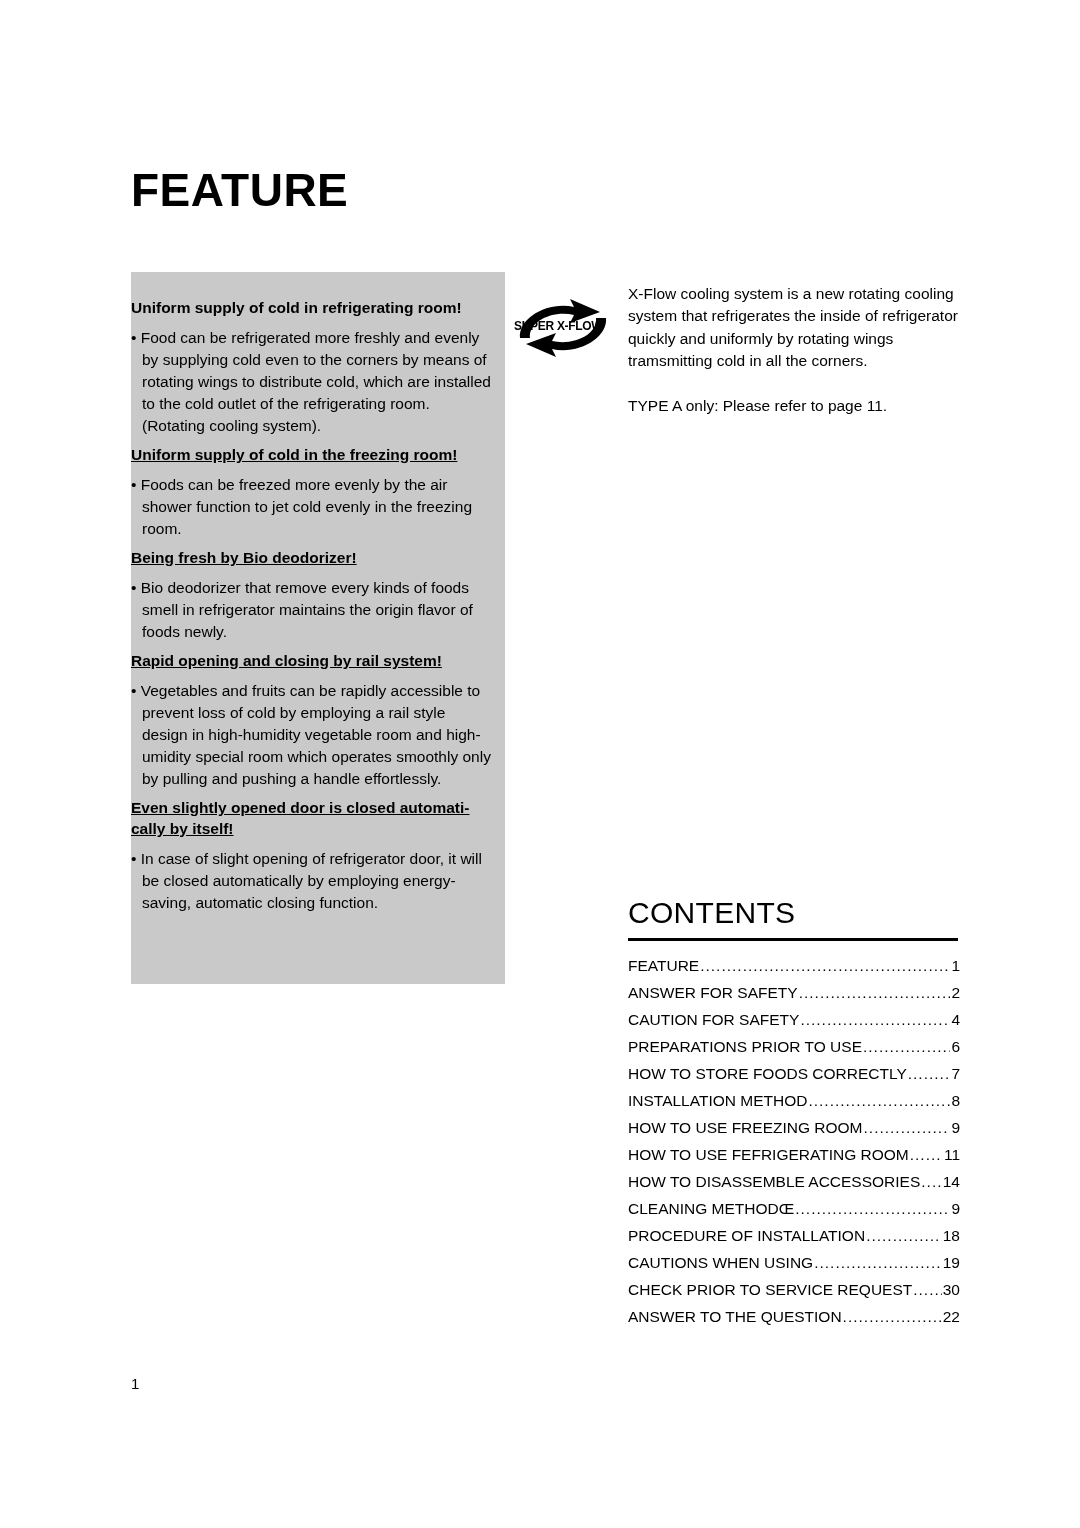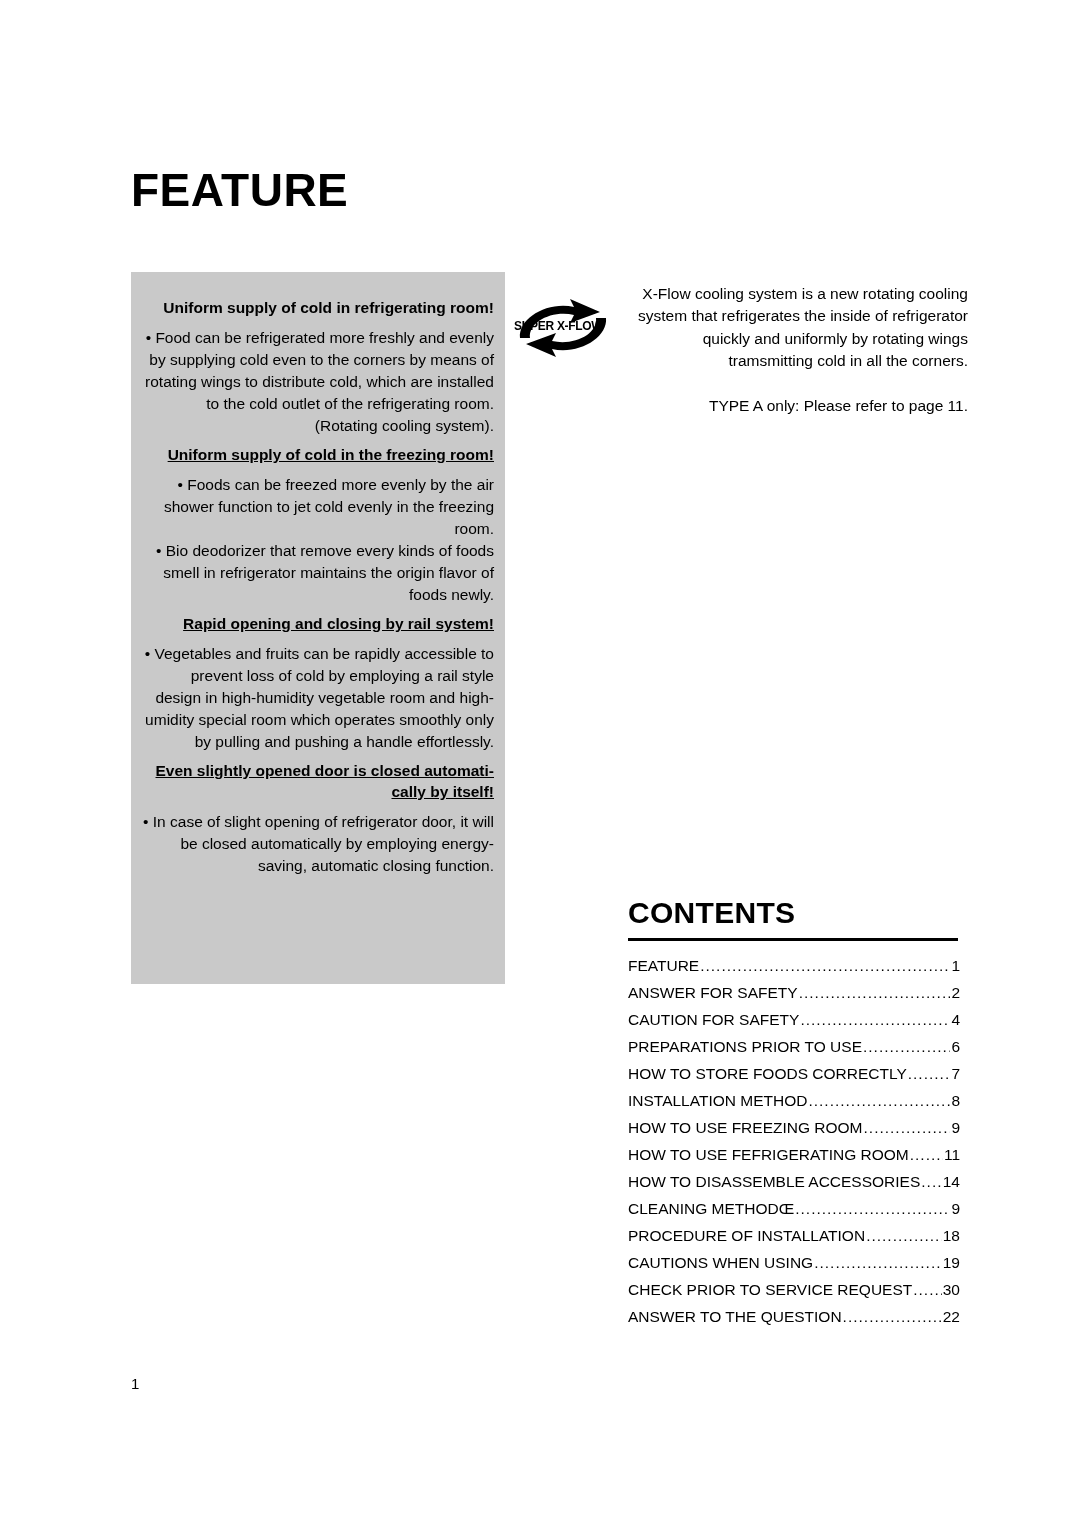--- a/index.html
+++ b/index.html
@@ -21,7 +21,6 @@
     left: 0; top: 0;
     width: 936px;
     height: 1528px;
-    text-align: right;
   }
 
   

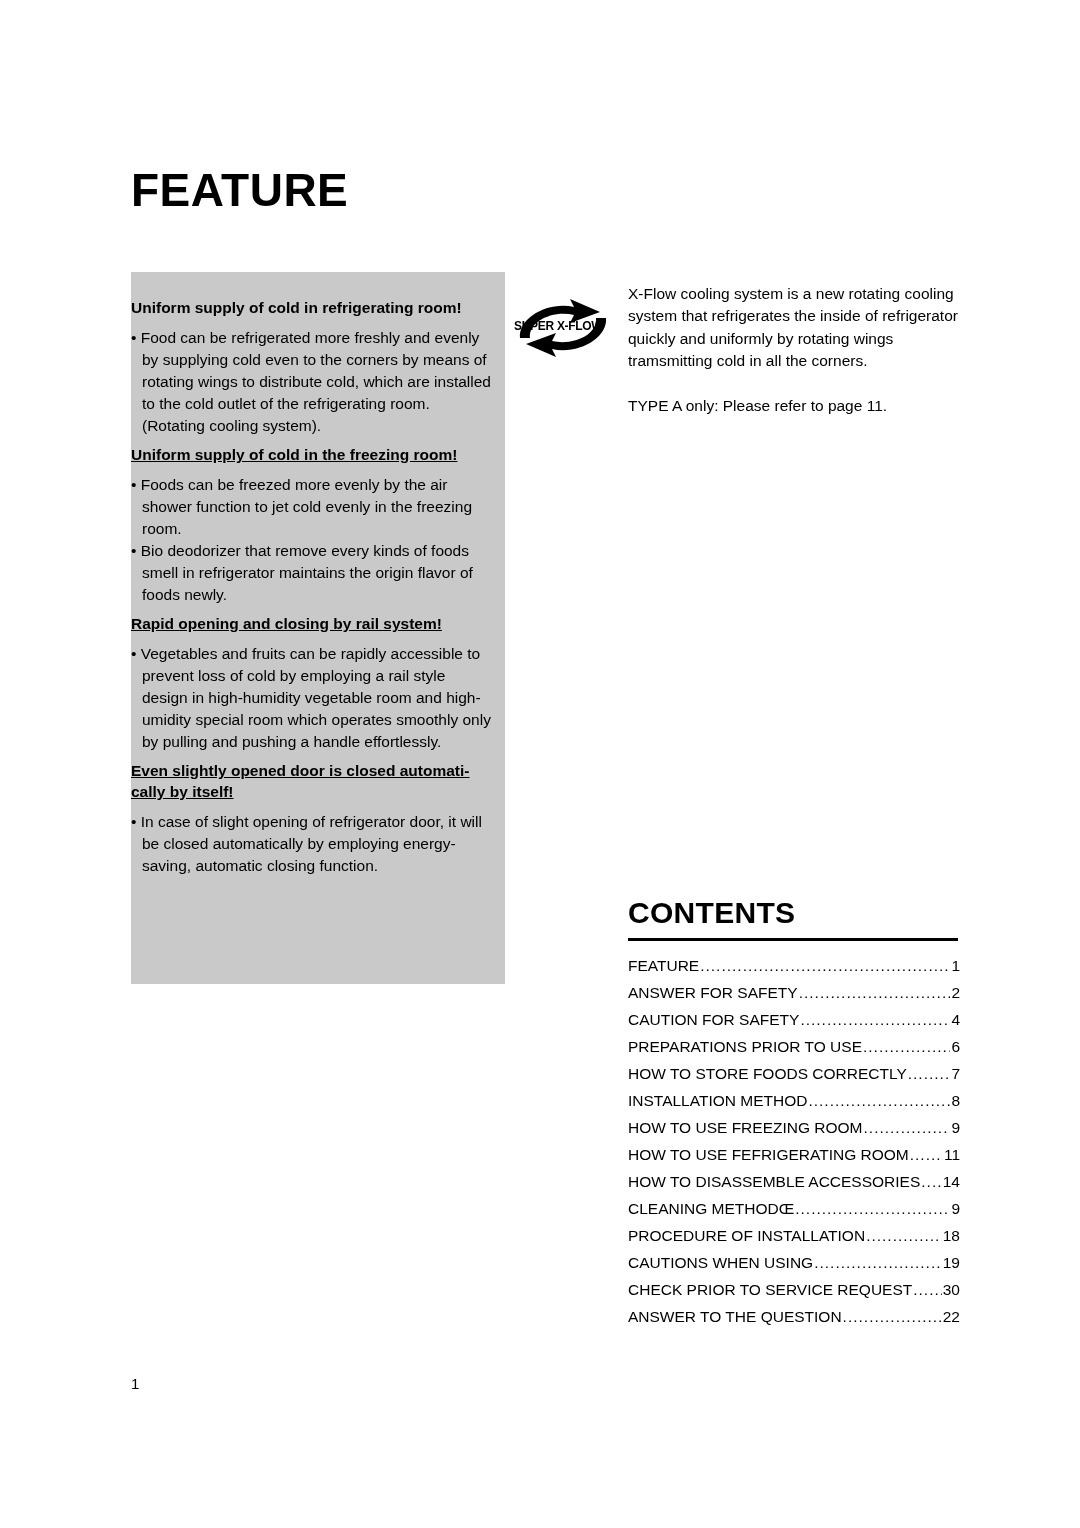--- a/index.html
+++ b/index.html
@@ -180,6 +180,7 @@
       <li>Foods can be freezed more evenly by the air shower function to jet cold evenly in the freezing room.</li>
     </ul>
 
+    <div class="panel-heading spaced">Being fresh by Bio deodorizer!</div>
     <ul class="panel-list">
       <li>Bio deodorizer that remove every kinds of foods smell in refrigerator maintains the origin flavor of foods newly.</li>
     </ul>

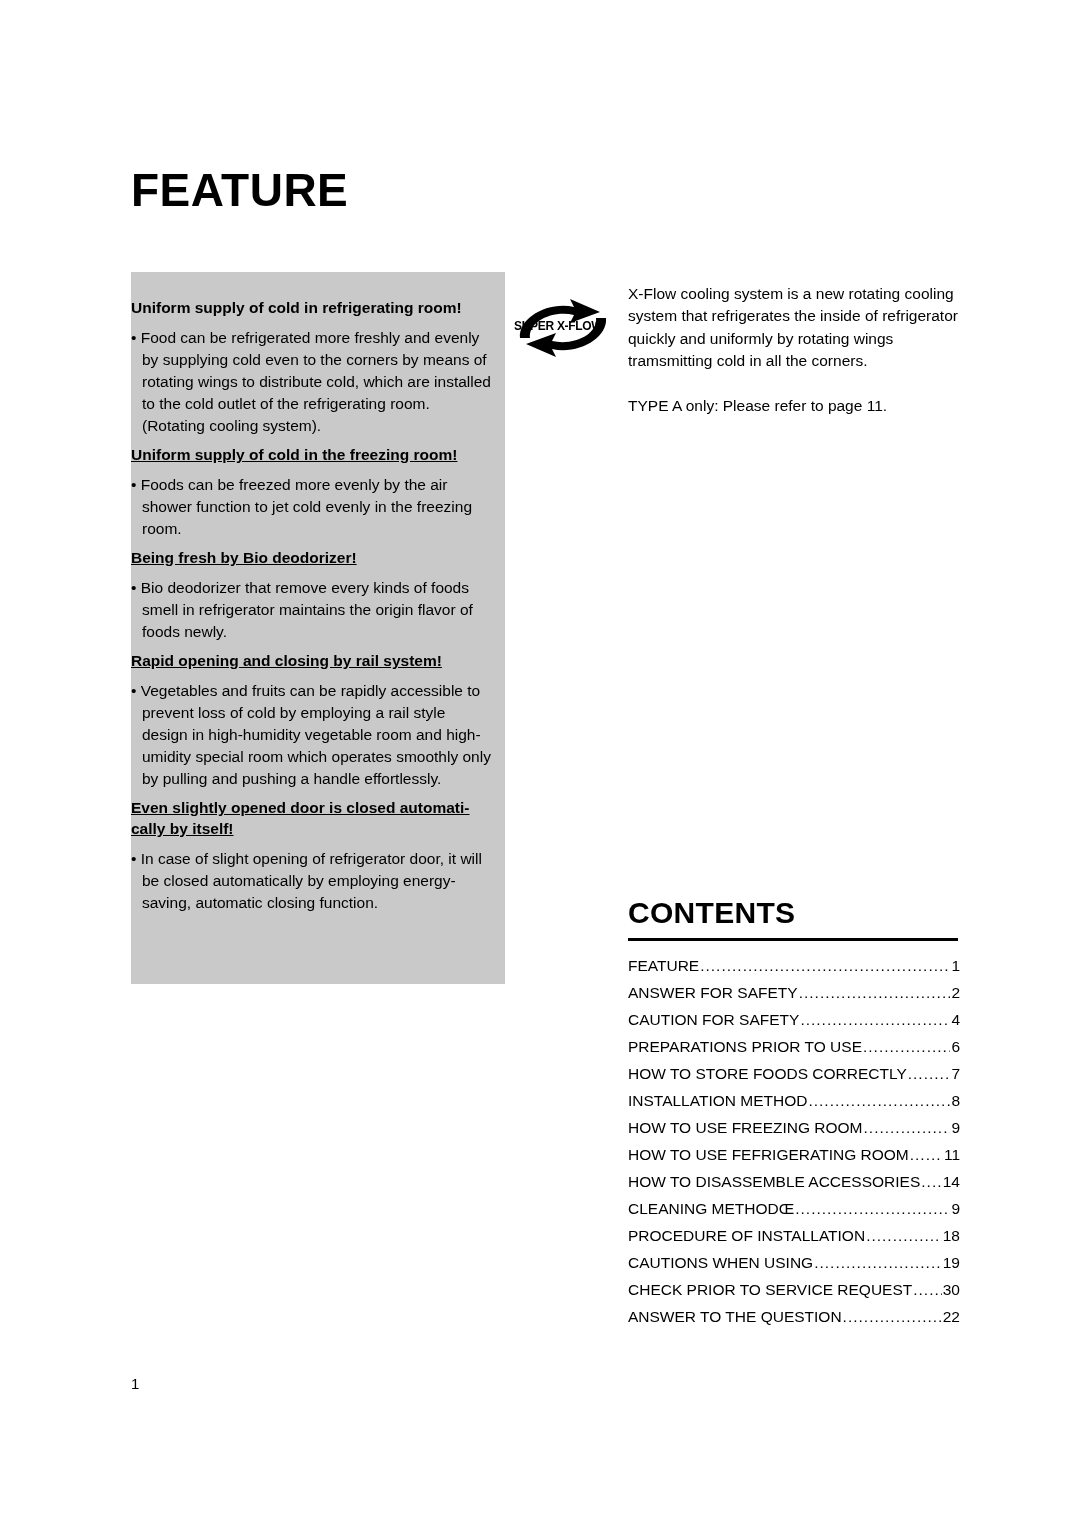--- a/index.html
+++ b/index.html
@@ -112,7 +112,7 @@
     left: 628px;
     top: 896px;
     font-size: 30px;
-    font-weight: bold;
+    font-weight: normal;
     letter-spacing: 0.3px;
   }
   .contents-rule {

